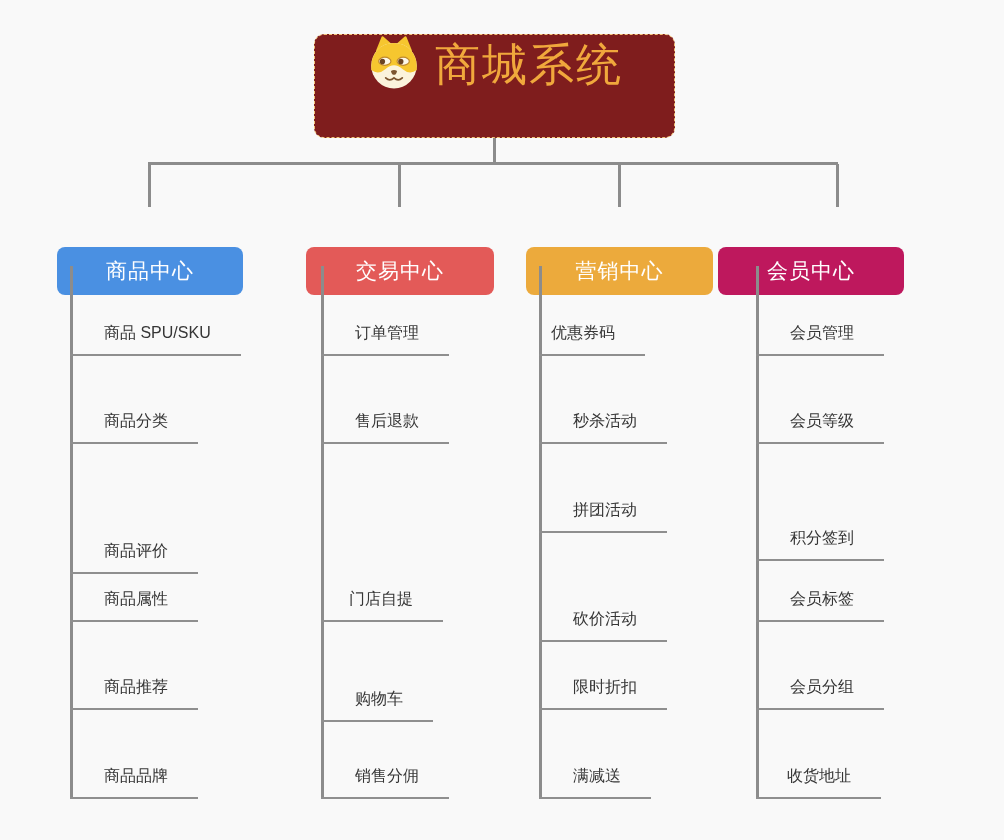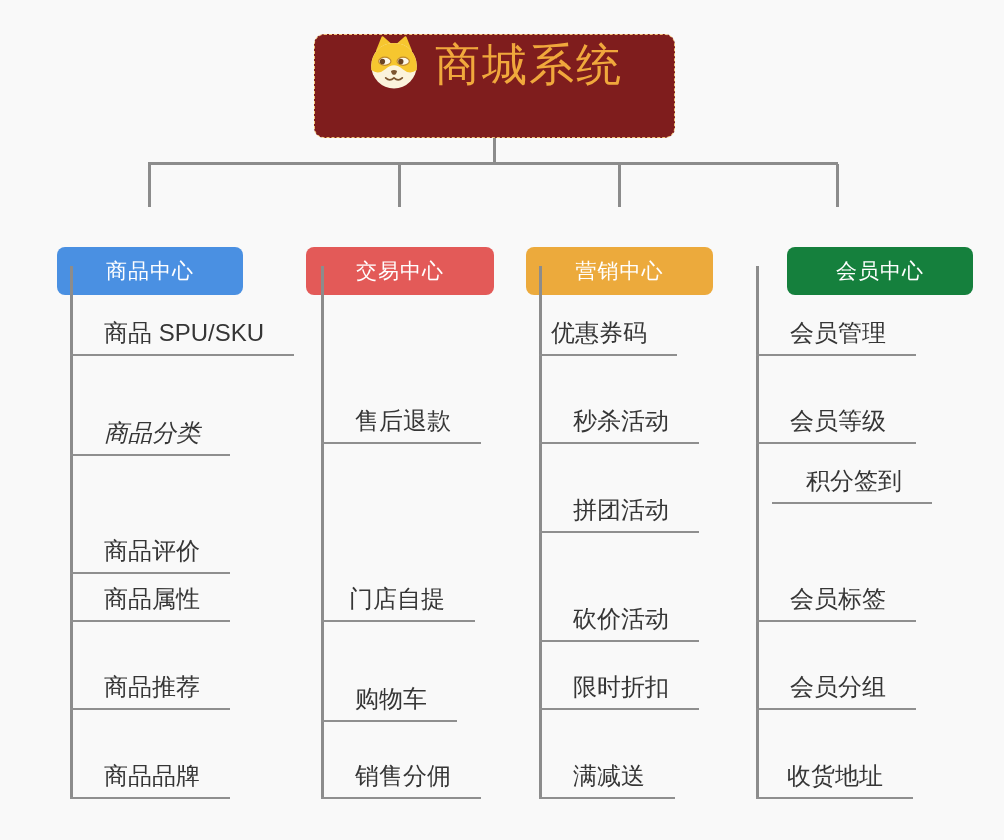--- a/index.html
+++ b/index.html
@@ -127,7 +127,7 @@
   <div class="leaf" style="left:539px;top:672px;">限时折扣</div>
   <div class="leaf" style="left:539px;top:761px;">满减送</div>
 
-  <div class="branch-box" style="left: 787px; width: 186px; background-color: #15803d;">会员中心</div>
+  <div class="branch-box" style="left: 718px; width: 186px; background-color: #be185d;">会员中心</div>
   <div class="line" style="left:756px;top:266px;width:3px;height:533px;"></div>
   <div class="leaf" style="left:756px;top:318px;">会员管理</div>
   <div class="leaf" style="left:756px;top:406px;">会员等级</div>

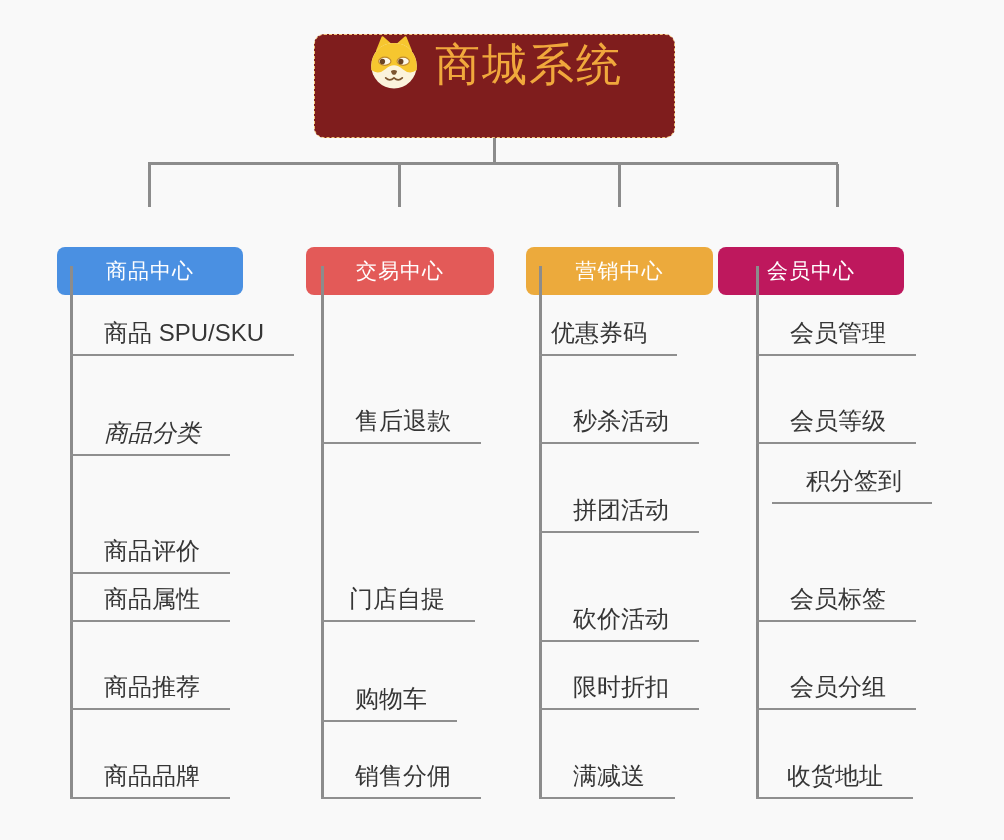--- a/index.html
+++ b/index.html
@@ -60,7 +60,7 @@
   .leaf{
     position:absolute;
     white-space:nowrap;
-    font-size:24px;
+    font-size:16px;
     color:var(--leaf-text);
     line-height:30px;
     padding:0 30px 6px 34px;

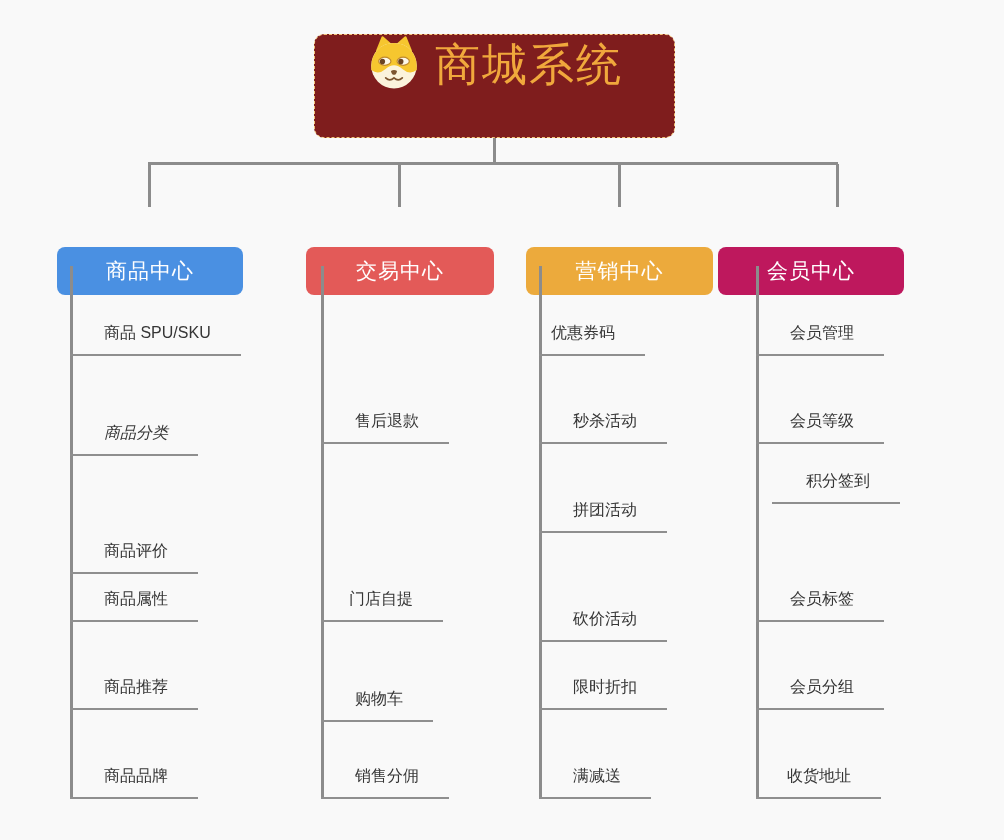--- a/index.html
+++ b/index.html
@@ -113,6 +113,7 @@
 
   <div class="branch-box" style="left: 306px; width: 188px; background-color: rgb(227, 90, 88);">交易中心</div>
   <div class="line" style="left:321px;top:266px;width:3px;height:533px;"></div>
+  <div class="leaf" style="left:321px;top:318px;">订单管理</div>
   <div class="leaf" style="left:321px;top:406px;">售后退款</div>
   <div class="leaf" style="left:321px;top:584px;padding-left:28px;">门店自提</div>
   <div class="leaf" style="left:321px;top:672px;margin-top:12px;">购物车</div>

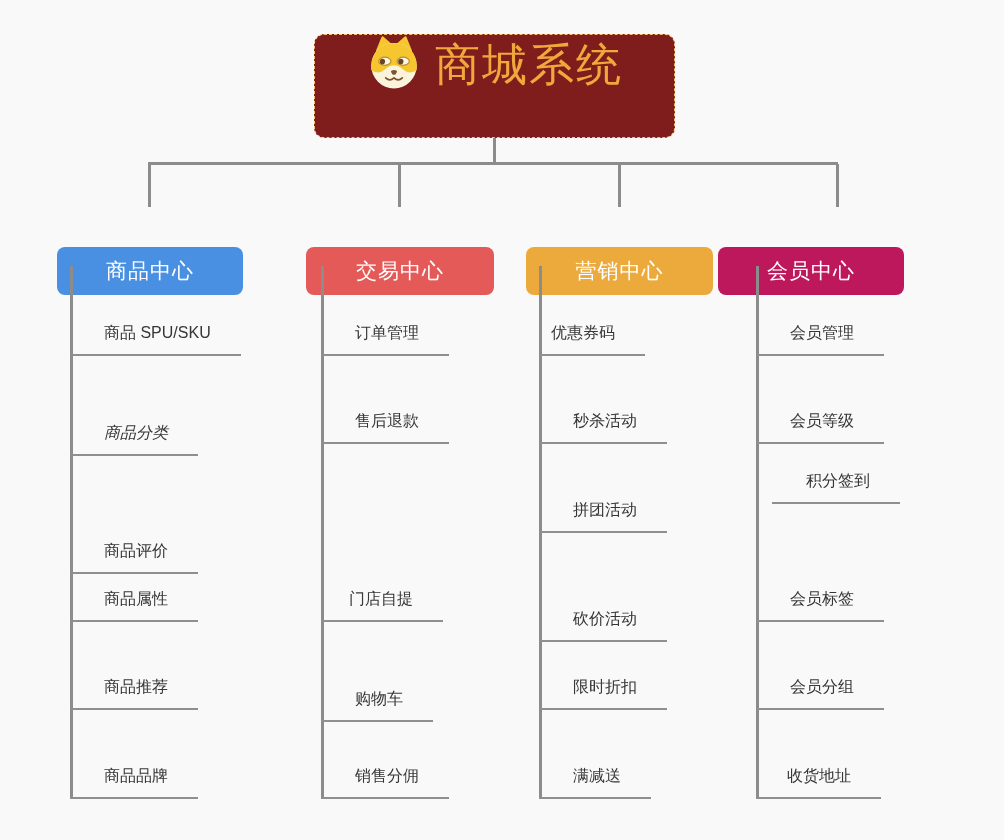--- a/index.html
+++ b/index.html
@@ -105,7 +105,7 @@
   <div class="branch-box" style="left: 57px; width: 186px; background-color: rgb(74, 144, 226);">商品中心</div>
   <div class="line" style="left:70px;top:266px;width:3px;height:533px;"></div>
   <div class="leaf" style="left:70px;top:318px;">商品 SPU/SKU</div>
-  <div class="leaf" style="left:70px;top:418px;font-style:italic;">商品分类</div>
+  <div class="leaf" style="left:70px;top:406px;">商品分类</div>
   <div class="leaf" style="left:70px;top:495px;margin-top:41px;">商品评价</div>
   <div class="leaf" style="left:70px;top:584px;">商品属性</div>
   <div class="leaf" style="left:70px;top:672px;">商品推荐</div>

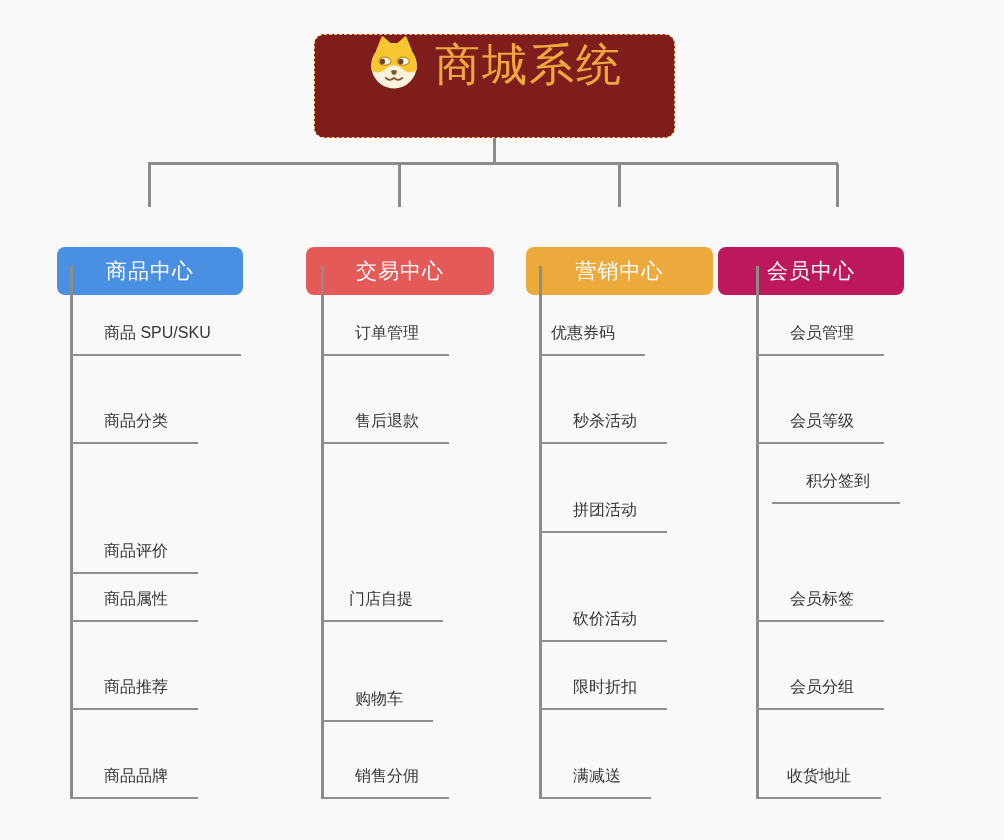--- a/index.html
+++ b/index.html
@@ -132,7 +132,7 @@
   <div class="line" style="left:756px;top:266px;width:3px;height:533px;"></div>
   <div class="leaf" style="left:756px;top:318px;">会员管理</div>
   <div class="leaf" style="left:756px;top:406px;">会员等级</div>
-  <div class="leaf" style="left:756px;top:466px;margin-left:16px;">积分签到</div>
+  <div class="leaf" style="left:756px;top:523px;">积分签到</div>
   <div class="leaf" style="left:756px;top:584px;">会员标签</div>
   <div class="leaf" style="left:756px;top:672px;">会员分组</div>
   <div class="leaf" style="left:756px;top:761px;padding-left:31px;">收货地址</div>

